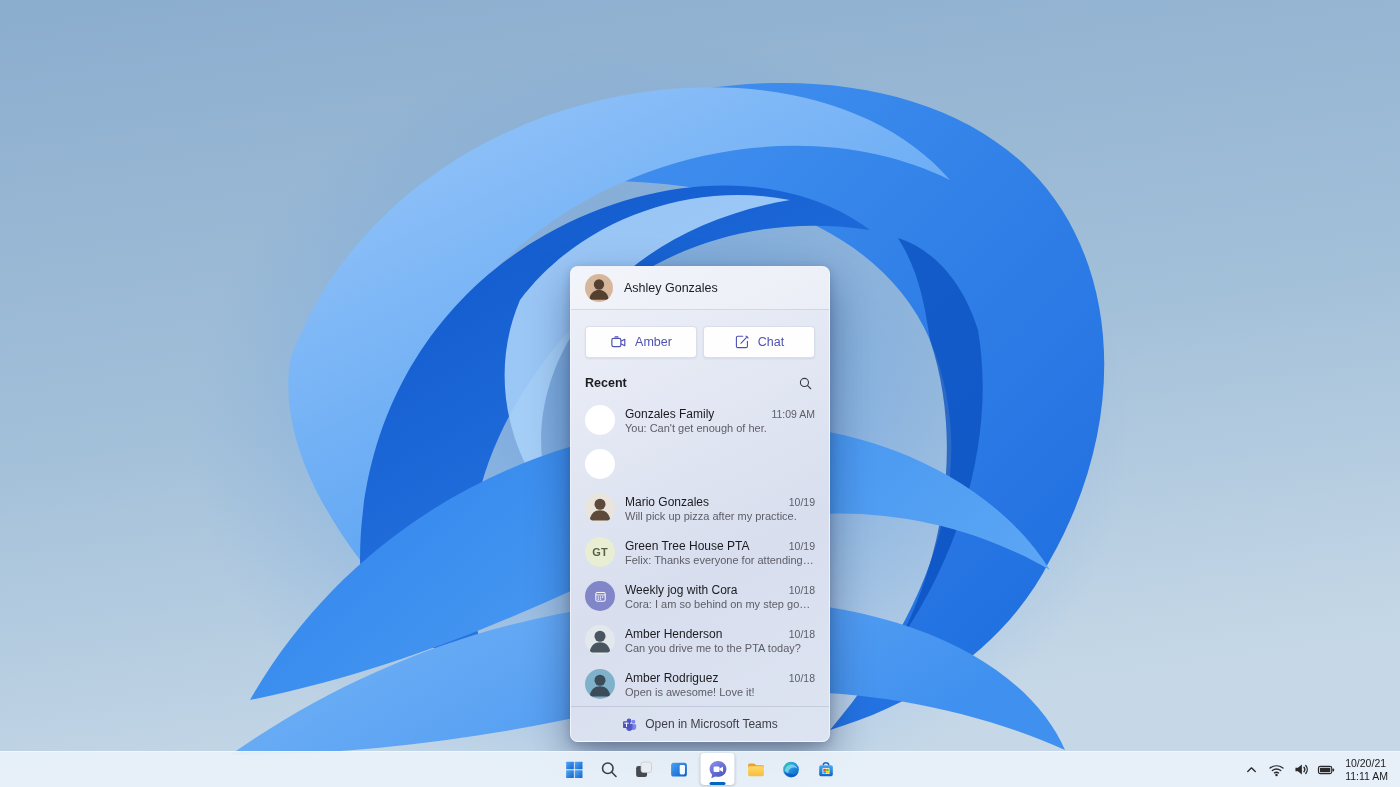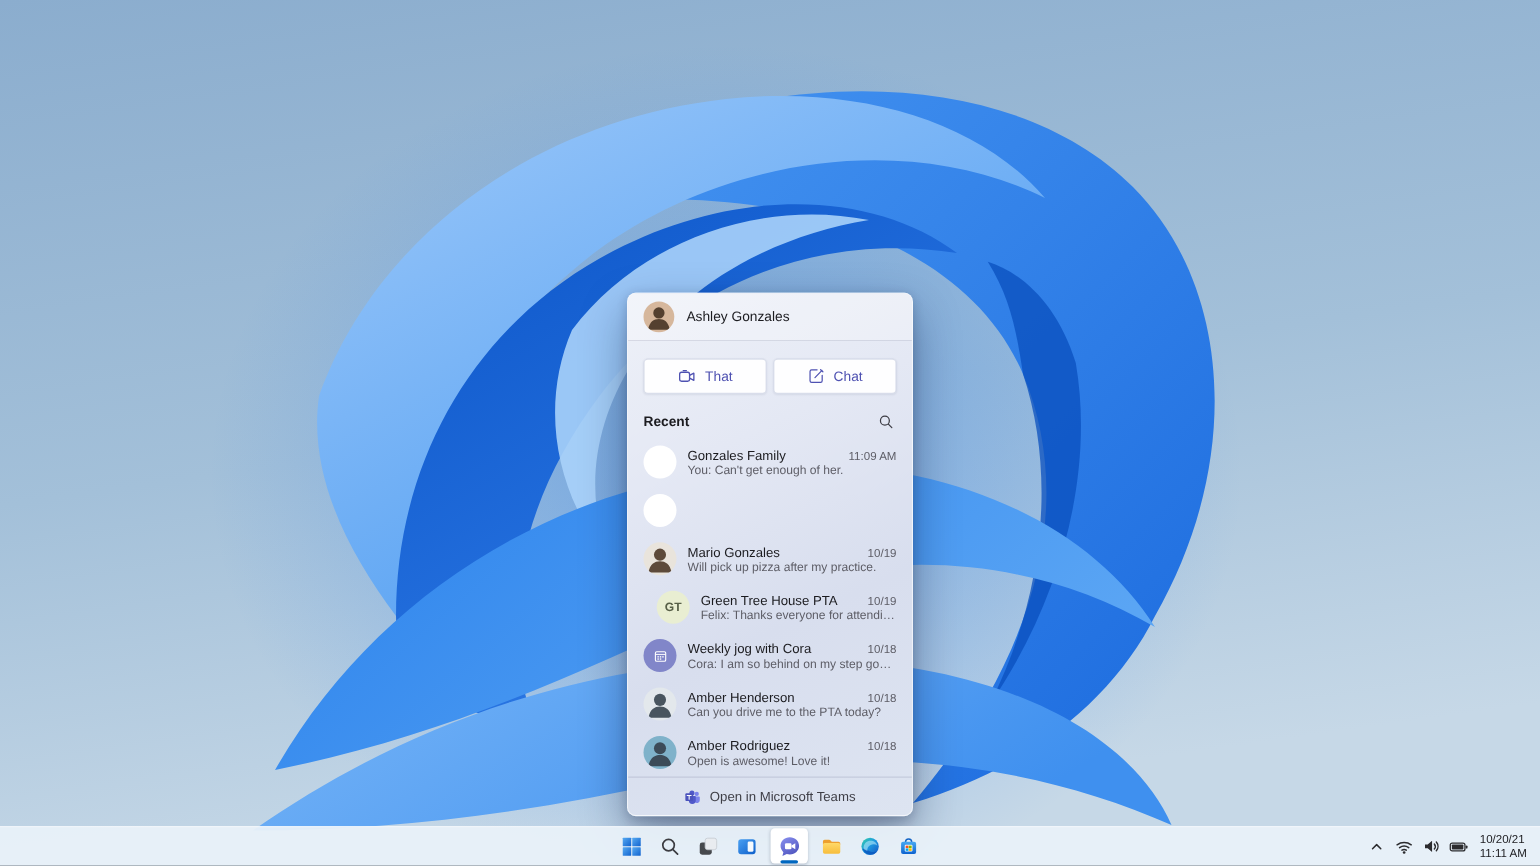--- a/index.html
+++ b/index.html
@@ -133,7 +133,7 @@
           <path d="M12.8 8.6 L17.4 6.2 V13.8 L12.8 11.4" fill="none" stroke="#4f52b2" stroke-width="1.4" stroke-linejoin="round"></path>
           <path d="M6 3.4 h3.4" stroke="#4f52b2" stroke-width="1.4" stroke-linecap="round"></path>
         </svg>
-        <span>That</span>
+        <span>Amber</span>
       </button>
       <button class="action-btn">
         <svg width="16" height="16" viewBox="0 0 20 20">

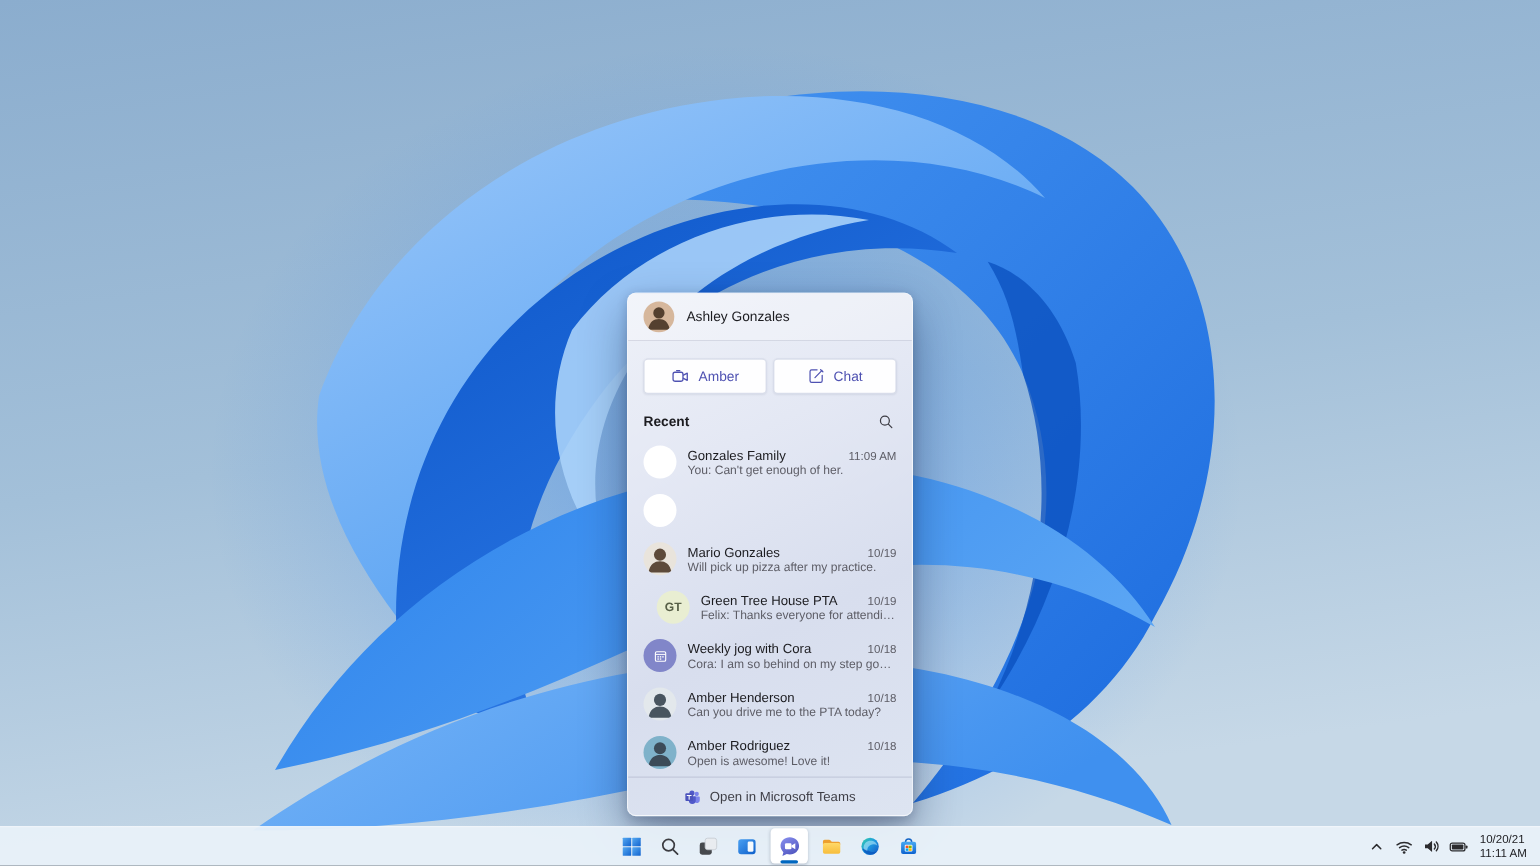--- a/index.html
+++ b/index.html
@@ -49,7 +49,7 @@
     gap:1px;background:#fff;}
   .avatar.collage .cell{position:relative;overflow:hidden;}
   .avatar.collage .cell.tall{grid-row:1/3;}
-  .avatar.initials{font-size:11px;font-weight:bold;margin-left:12px;}
+  .avatar.initials{font-size:11px;font-weight:bold;}
 
   
   .taskbar{position:absolute;left:0;right:0;bottom:0;height:35px;

